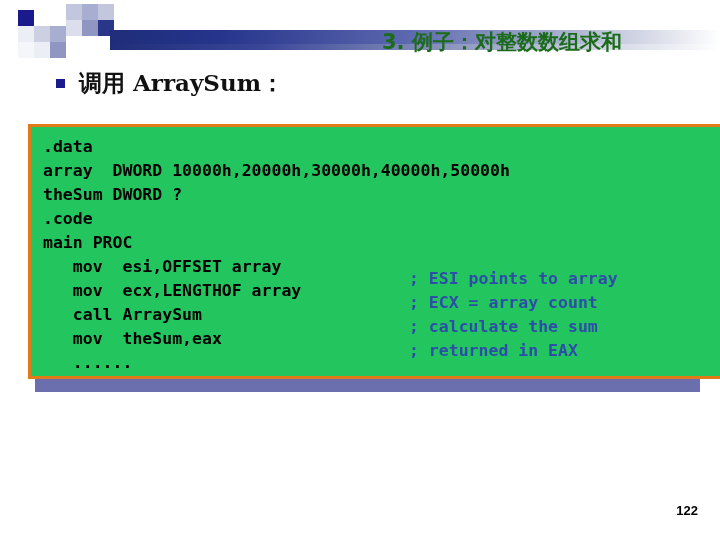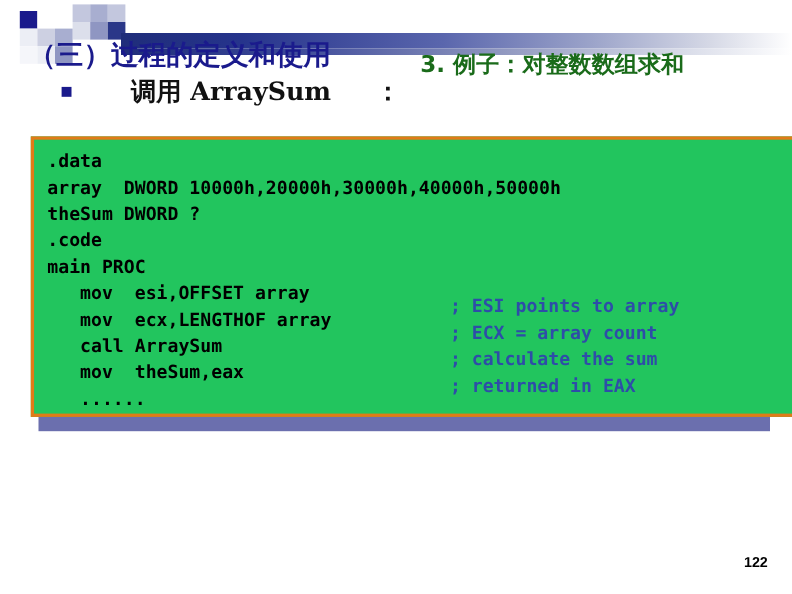--- a/index.html
+++ b/index.html
@@ -189,7 +189,6 @@
   <div class="banner-gradient"></div>
   <div class="banner-gradient-2"></div>
 
-  <div class="title-cn">（三）过程的定义和使用</div>
   <div class="title-green">3. 例子：对整数数组求和</div>
 
   <div class="bullet-row">

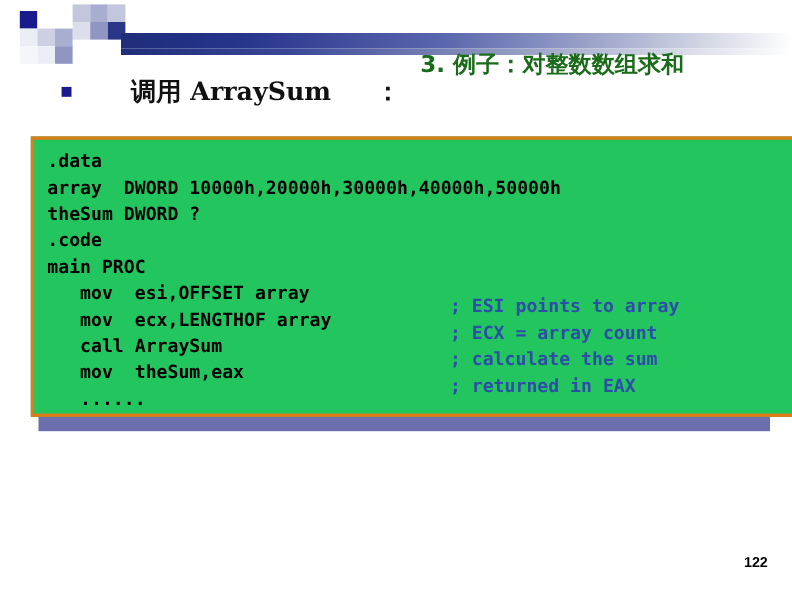--- a/index.html
+++ b/index.html
@@ -66,7 +66,7 @@
   .title-green {
     position: absolute;
     left: 382px;
-    top: 44px;
+    top: 28px;
     font-family: "DejaVu Sans", "Liberation Sans", sans-serif;
     font-size: 21px;
     font-weight: bold;

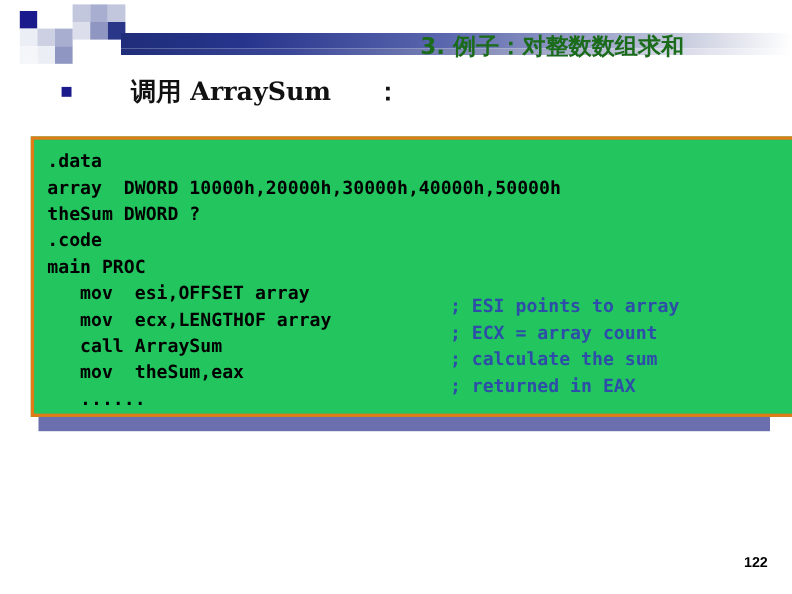--- a/index.html
+++ b/index.html
@@ -98,7 +98,6 @@
   }
   .bullet-text .cjk {
     font-family: Liberation Mono, monospace;
-    margin-left: 40px;
   }
 
   

